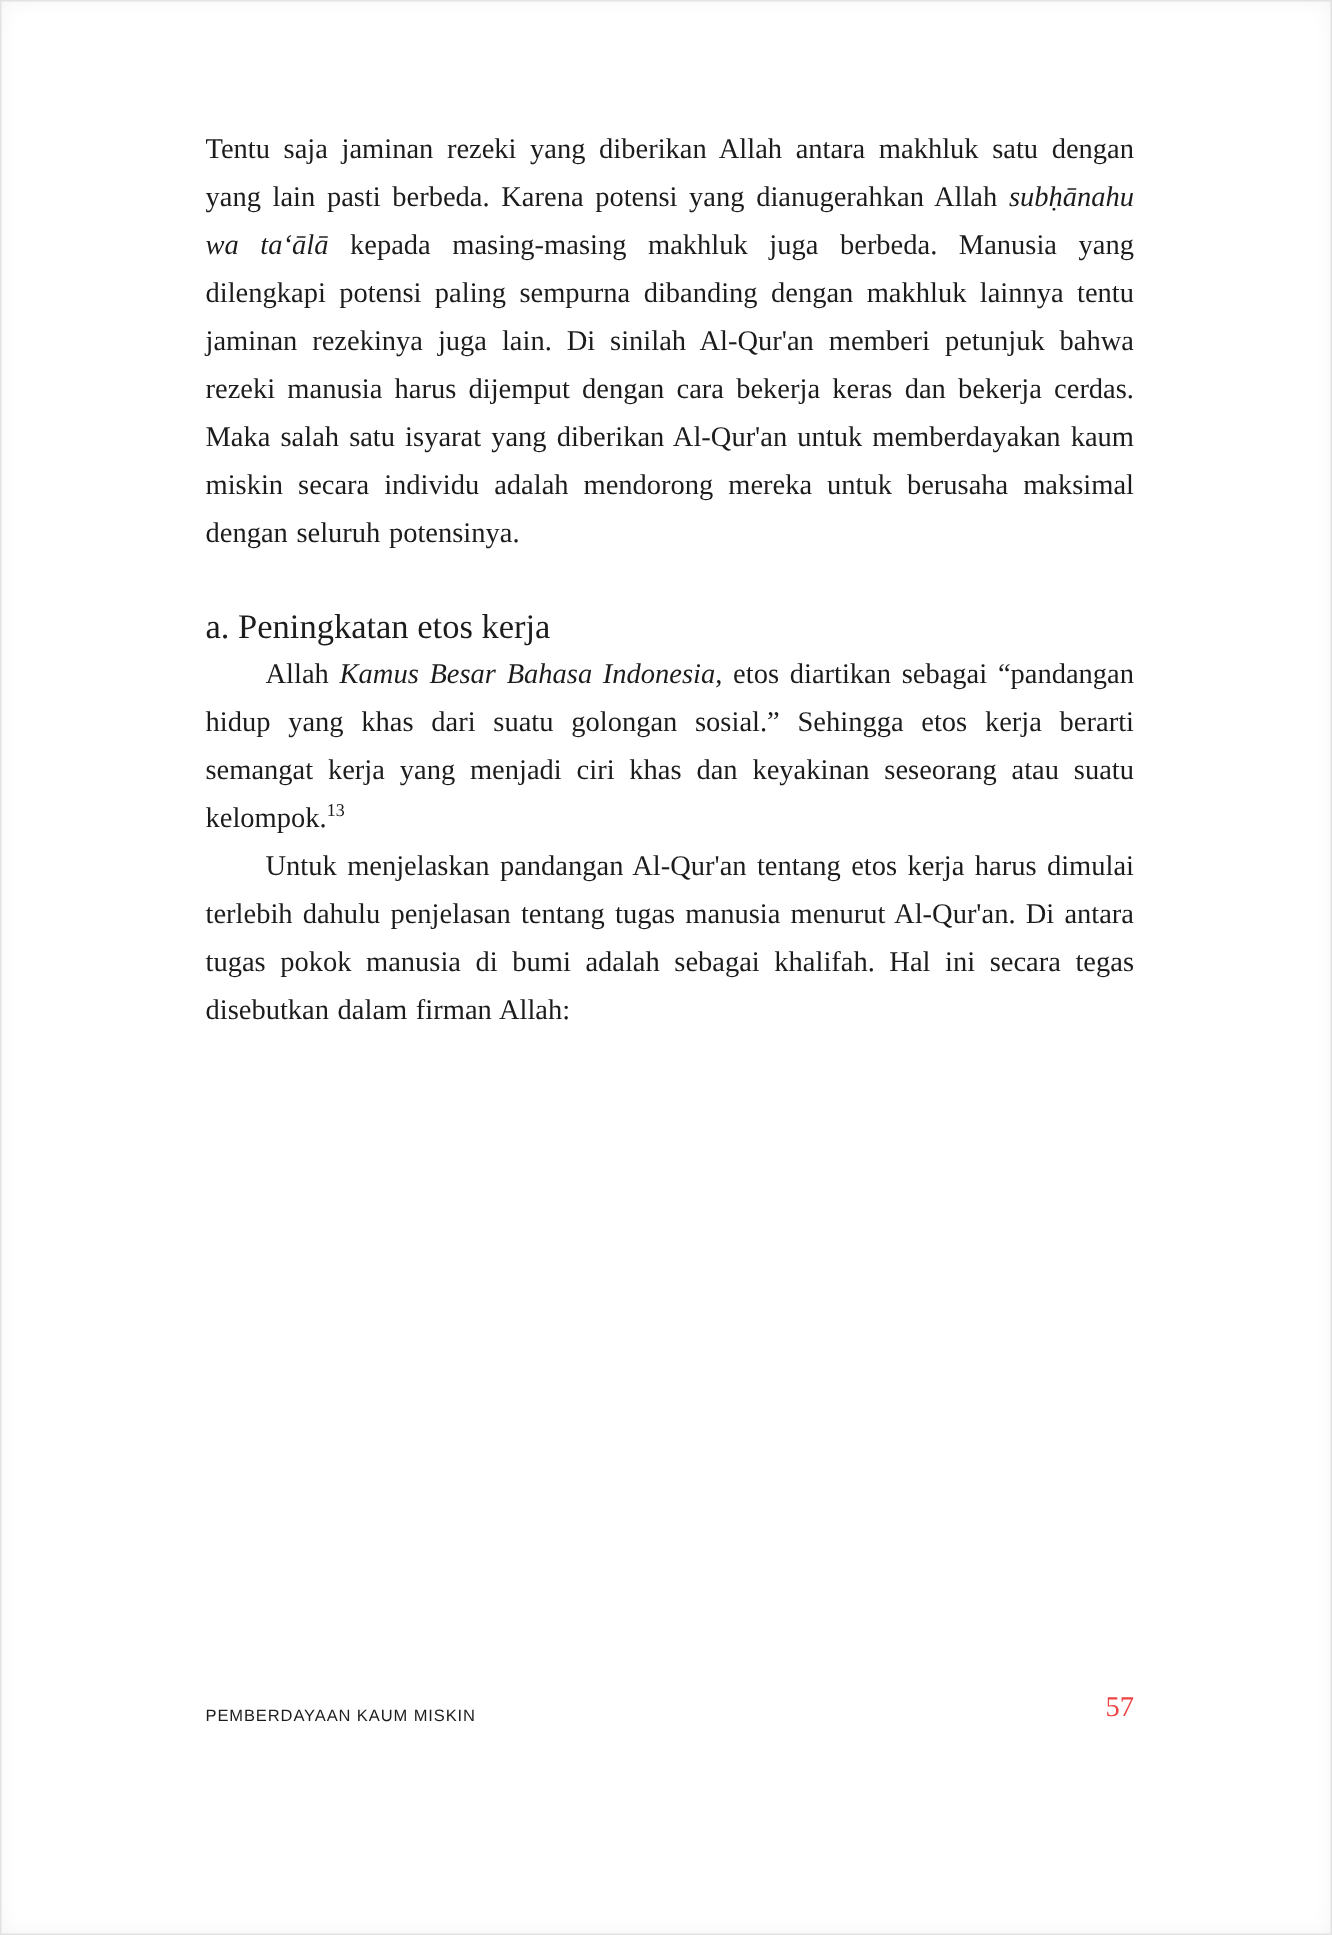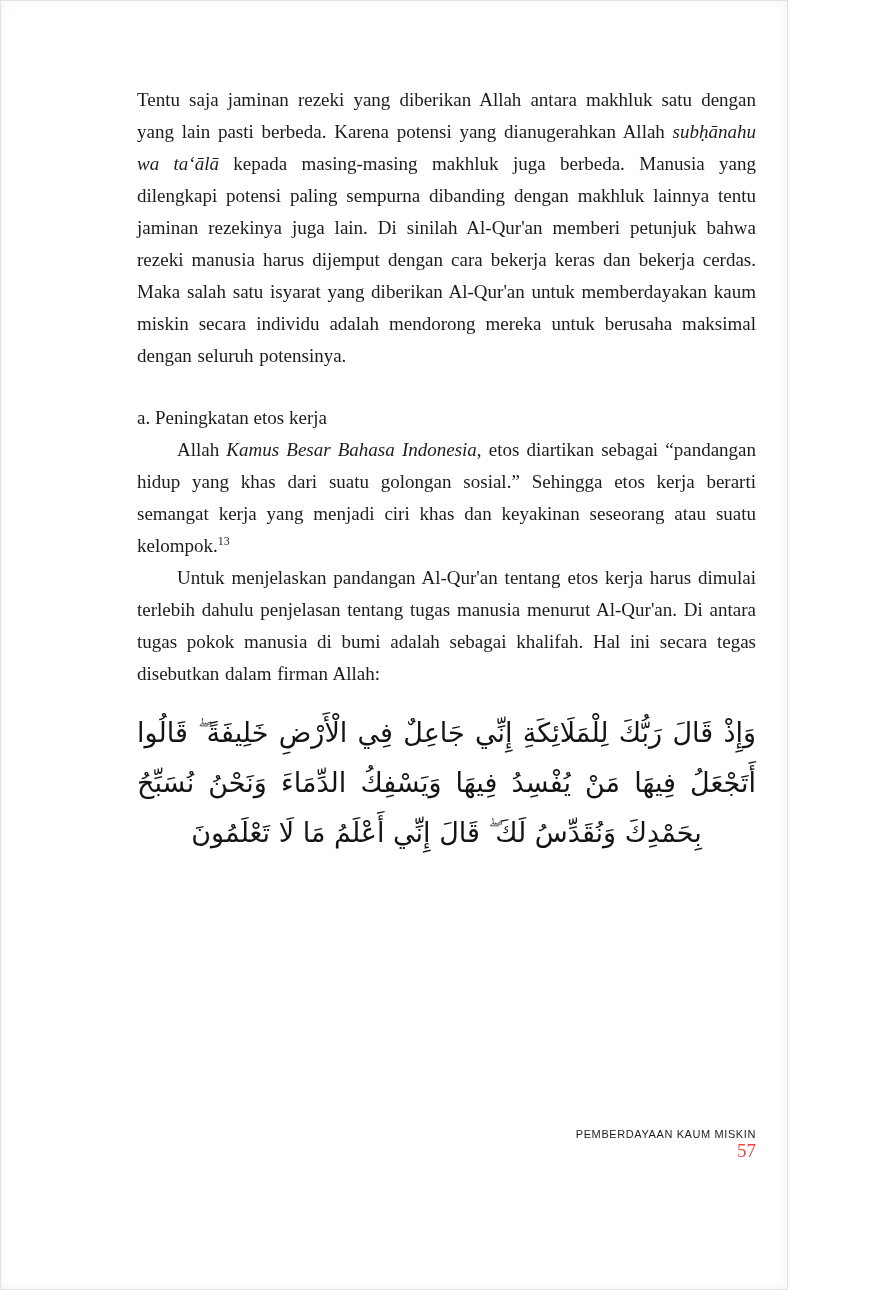--- a/index.html
+++ b/index.html
@@ -9,7 +9,7 @@
   }
   .page {
     position: relative;
-    width: 788px;
+    width: 888px;
     height: 1290px;
     background: #ffffff;
     box-shadow: inset 0 0 0 1px #e2e2e2, inset 0 0 14px rgba(0,0,0,0.05);

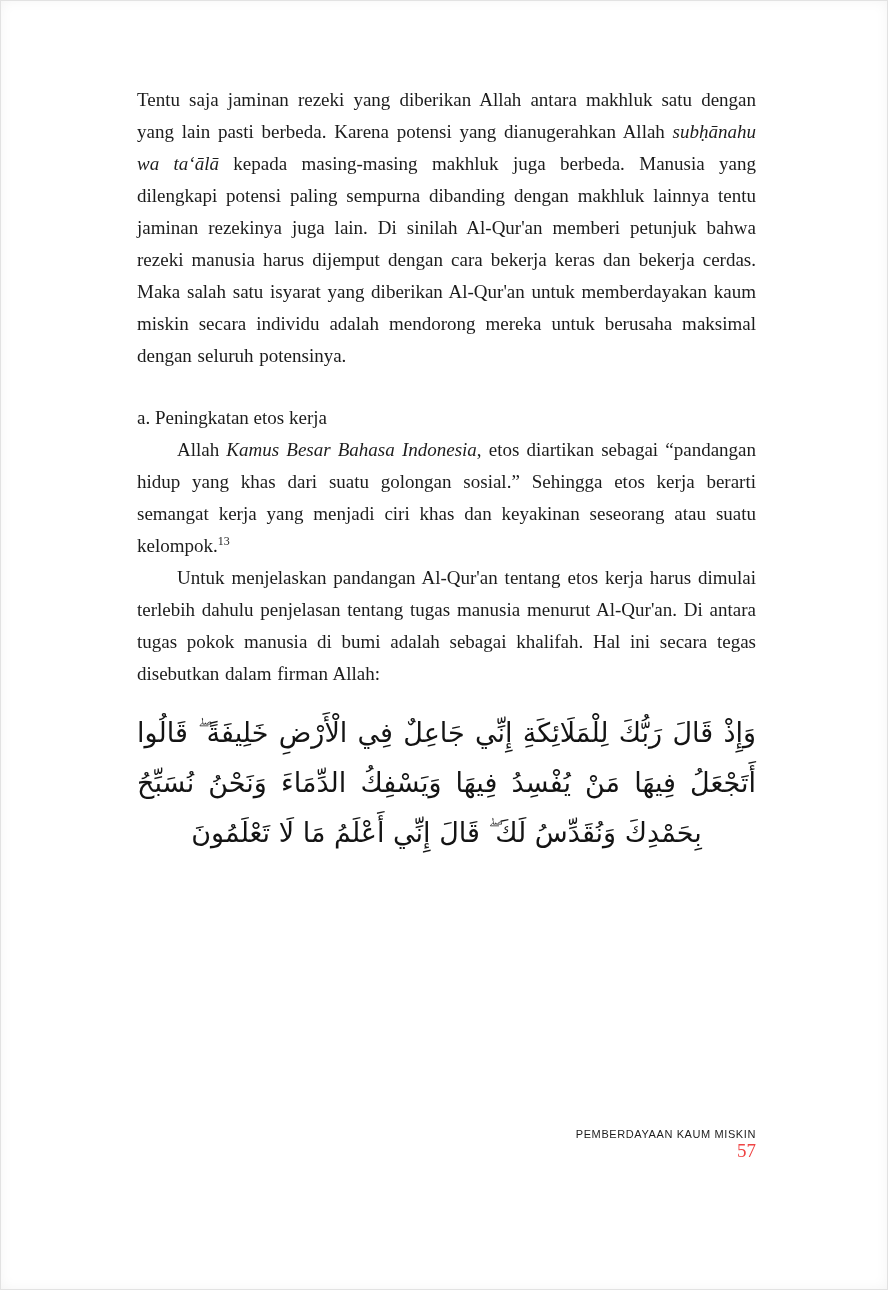--- a/index.html
+++ b/index.html
@@ -38,7 +38,7 @@
   }
   .subheading {
     margin: 30px 0 0 0;
-    font-size: 19px;
+    font-size: 23px;
     line-height: 32px;
     text-align: left;
   }

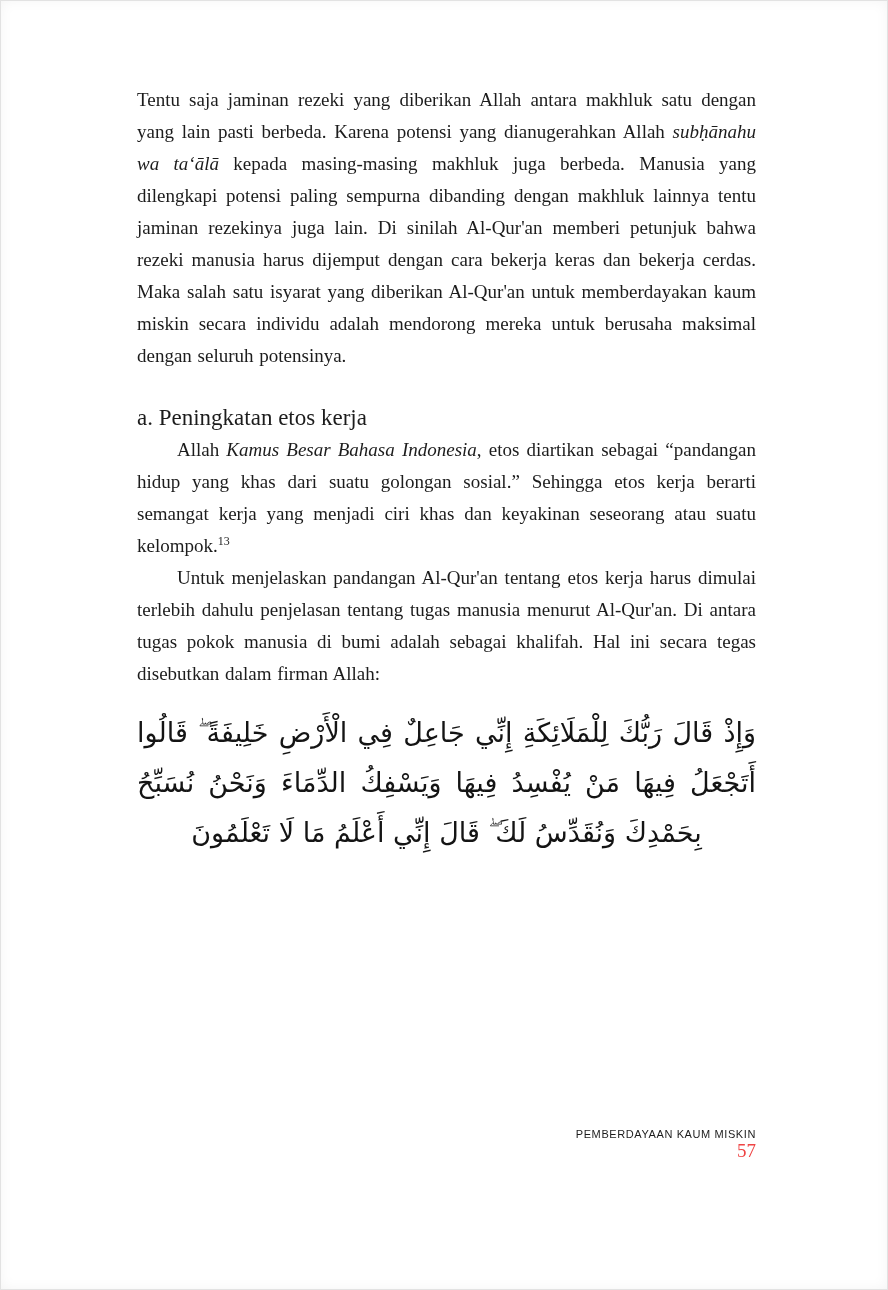--- a/index.html
+++ b/index.html
@@ -95,7 +95,6 @@
 
     <p class="para indent">Untuk menjelaskan pandangan Al-Qur'an tentang etos kerja harus dimulai terlebih dahulu penjelasan tentang tugas manusia menurut Al-Qur'an. Di antara tugas pokok manusia di bumi adalah sebagai khalifah. Hal ini secara tegas disebutkan dalam firman Allah:</p>
 
-    <p class="arabic-verse">وَإِذْ قَالَ رَبُّكَ لِلْمَلَائِكَةِ إِنِّي جَاعِلٌ فِي الْأَرْضِ خَلِيفَةً ۖ قَالُوا أَتَجْعَلُ فِيهَا مَنْ يُفْسِدُ فِيهَا وَيَسْفِكُ الدِّمَاءَ وَنَحْنُ نُسَبِّحُ بِحَمْدِكَ وَنُقَدِّسُ لَكَ ۖ قَالَ إِنِّي أَعْلَمُ مَا لَا تَعْلَمُونَ</p>
 
   </div>
 

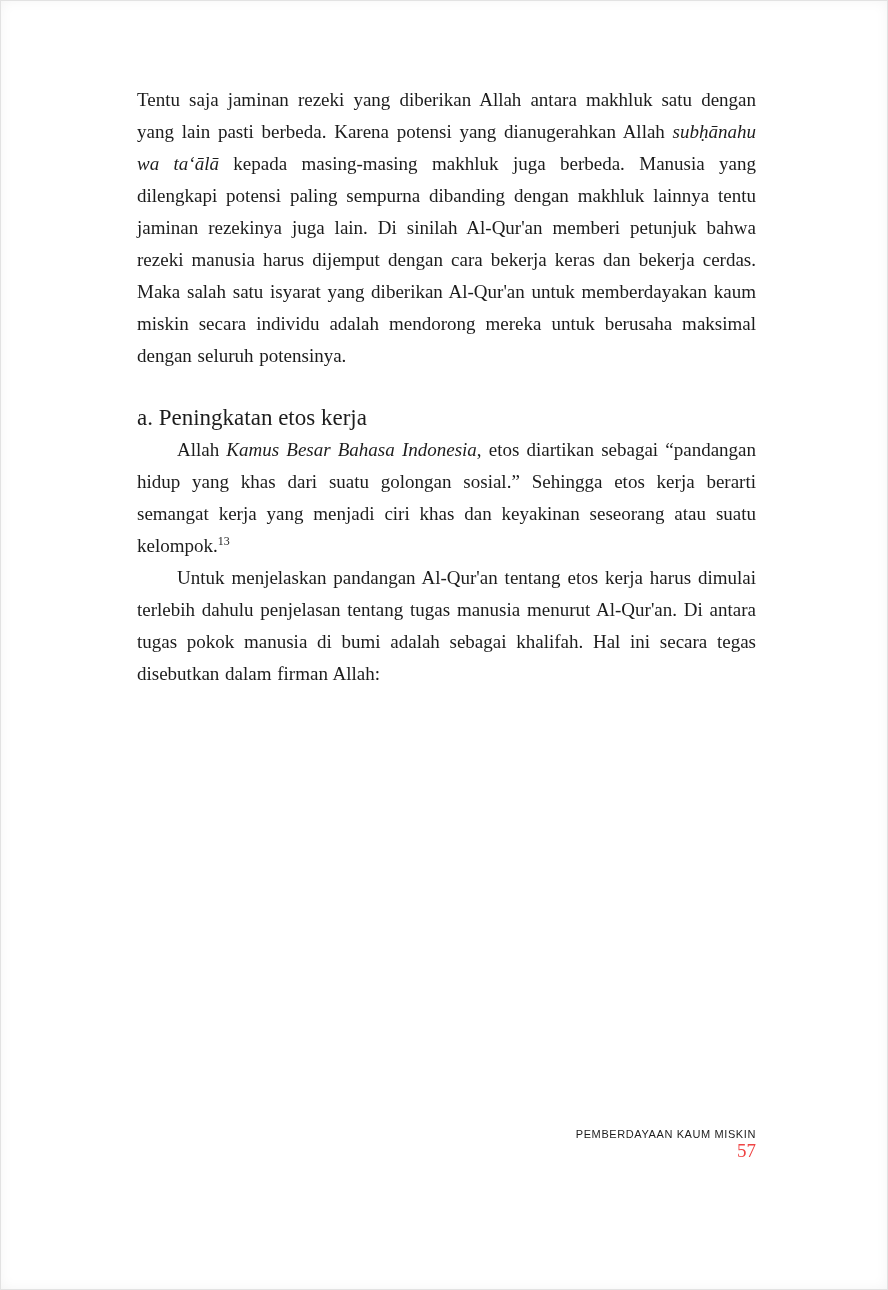--- a/index.html
+++ b/index.html
@@ -65,7 +65,6 @@
     display: flex;
     justify-content: space-between;
     align-items: flex-end;
-    flex-direction: column;
   }
   .running-title {
     font-family: "Liberation Sans", "DejaVu Sans", sans-serif;

